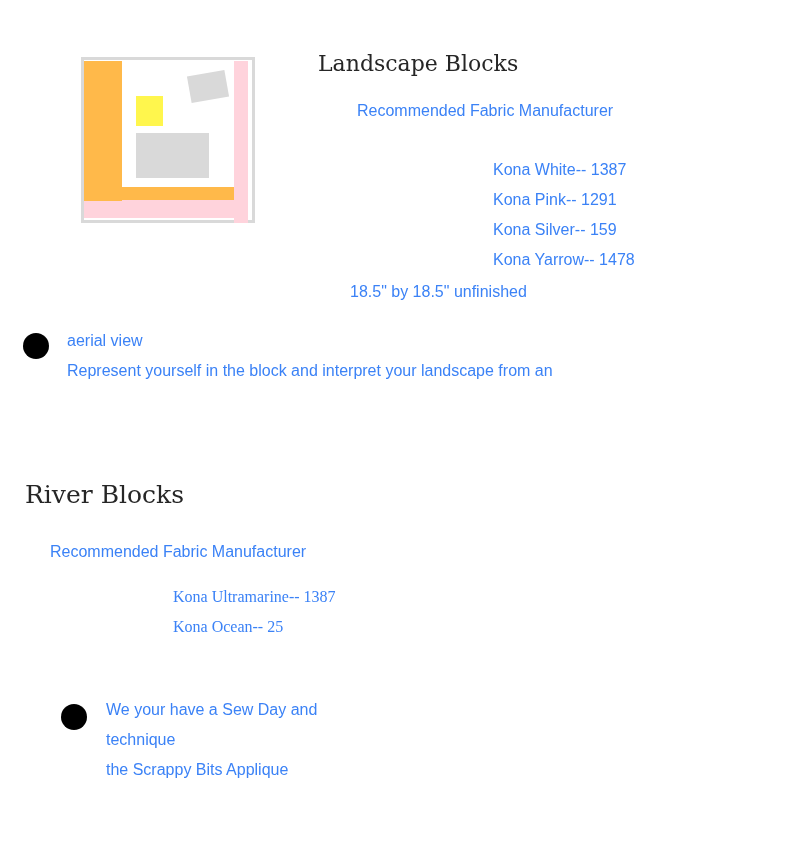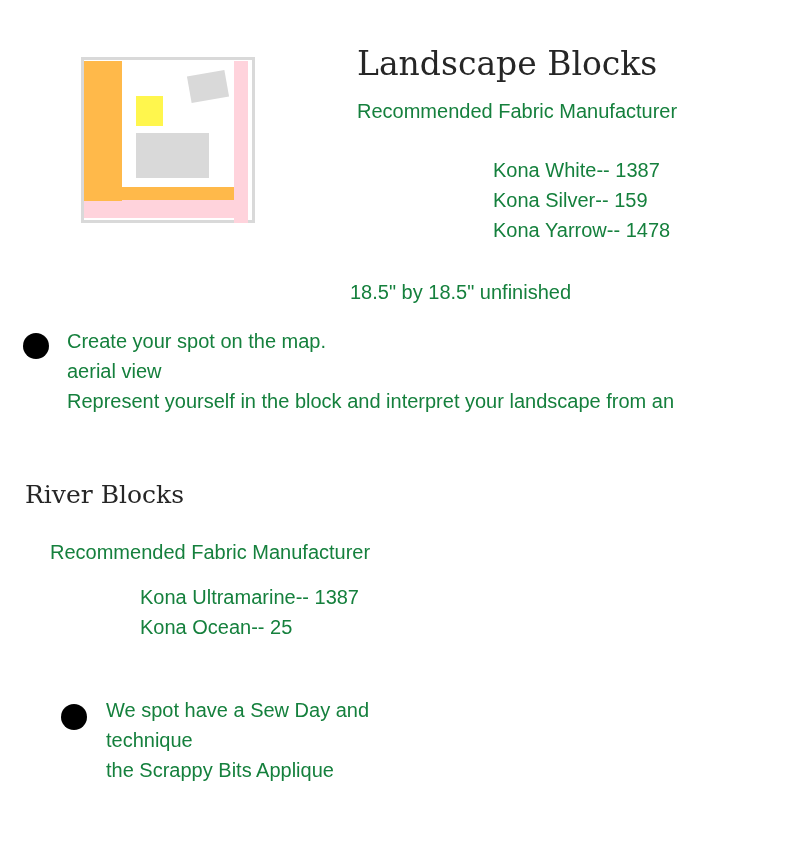--- a/index.html
+++ b/index.html
@@ -42,7 +42,7 @@
   <div class="gray-tilt"></div>
 </div>
 
-<div class="abs serif-title" style="left:357px; top:42px; font-size:33px; line-height:44px;">Landscape Blocks</div>
+<div class="abs serif-title" style="left:318px; top:42px; font-size:22px; line-height:44px;">Landscape Blocks</div>
 
 <div class="abs body-text" style="left:357px; top:96px;">Recommended Fabric Manufacturer</div>
 

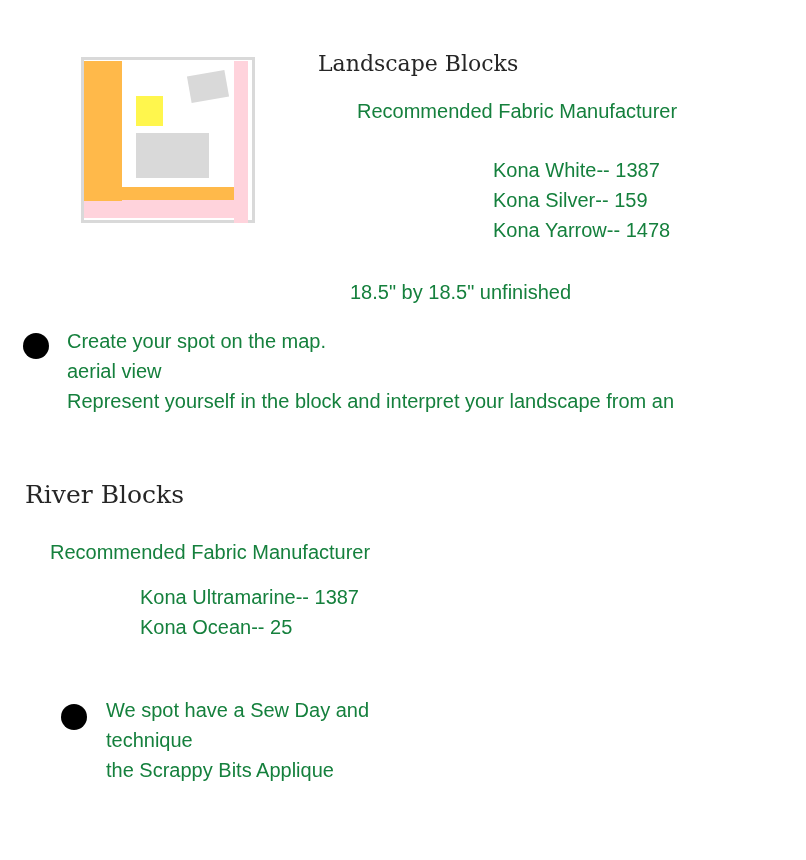--- a/index.html
+++ b/index.html
@@ -12,7 +12,7 @@
       font-family: "DejaVu Serif", "Liberation Serif", serif;
       color: #262626; font-weight: normal; white-space: nowrap;
     }
-    .body-text { font-size: 20px; color: #15803d; white-space: nowrap; line-height: 30px; }
+    .body-text { font-size: 16px; color: #3b82f6; white-space: nowrap; line-height: 30px; }
     .bullet { width: 26px; height: 26px; border-radius: 50%; background: #000; }
 
     

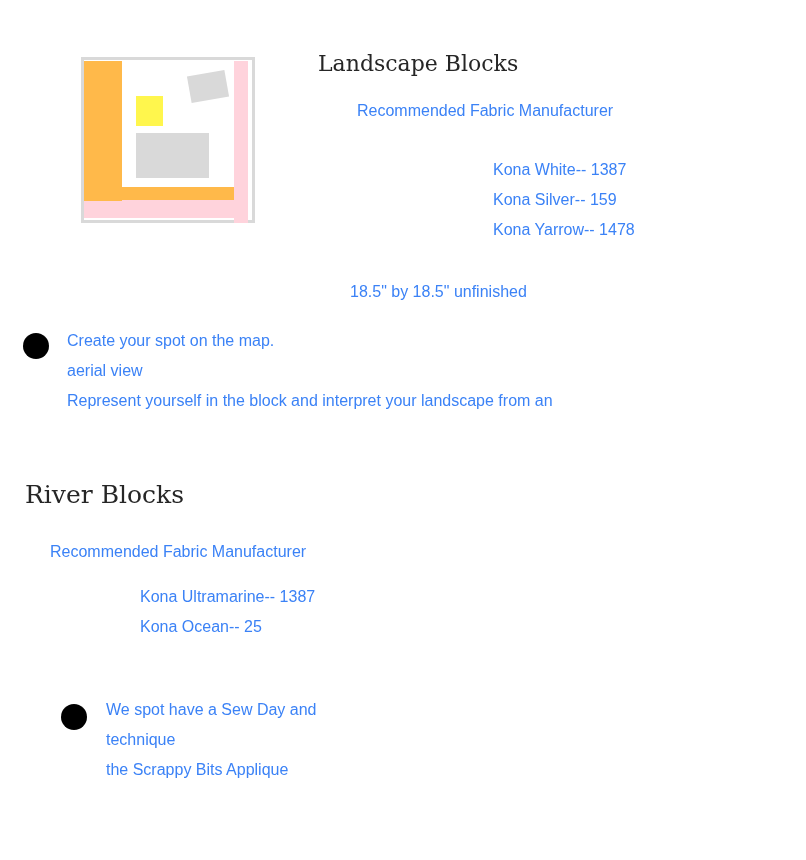--- a/index.html
+++ b/index.html
@@ -48,6 +48,7 @@
 
 <div class="abs" style="left:493px; top:155px;">
   <div class="body-text">Kona White-- 1387</div>
+  <div class="body-text">Kona Pink-- 1291</div>
   <div class="body-text">Kona Silver-- 159</div>
   <div class="body-text">Kona Yarrow-- 1478</div>
 </div>

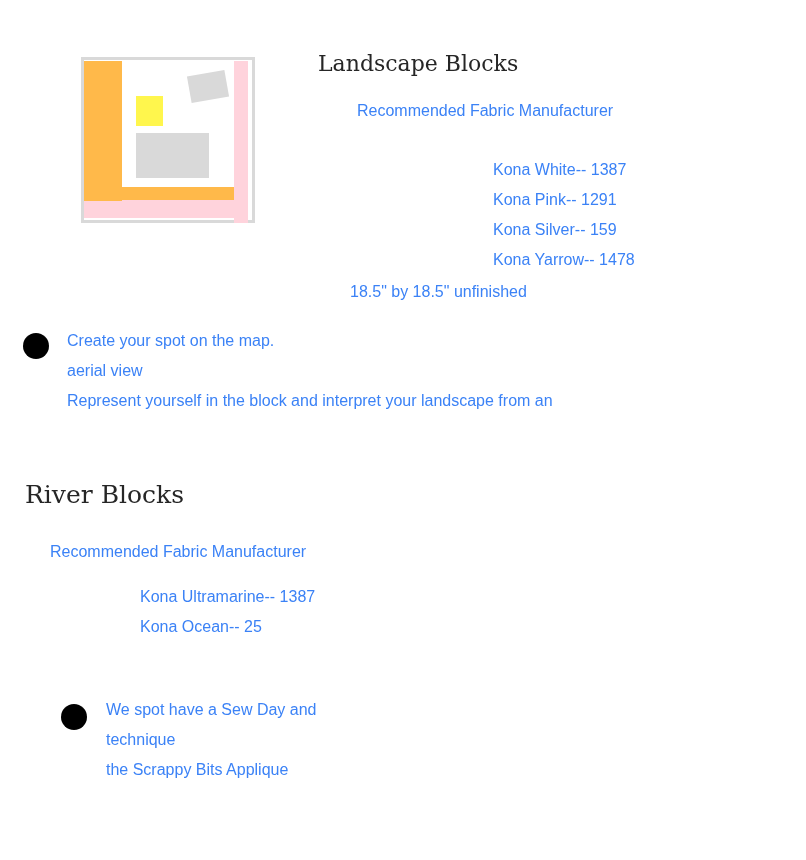--- a/index.html
+++ b/index.html
@@ -57,7 +57,6 @@
 
 <div class="abs bullet" style="left:23px; top:333px;"></div>
 <div class="abs" style="left:67px; top:326px;">
-  <div class="body-text">Create your spot on the map.</div>
   <div class="body-text">aerial view</div>
   <div class="body-text">Represent yourself in the block and interpret your landscape from an</div>
 </div>

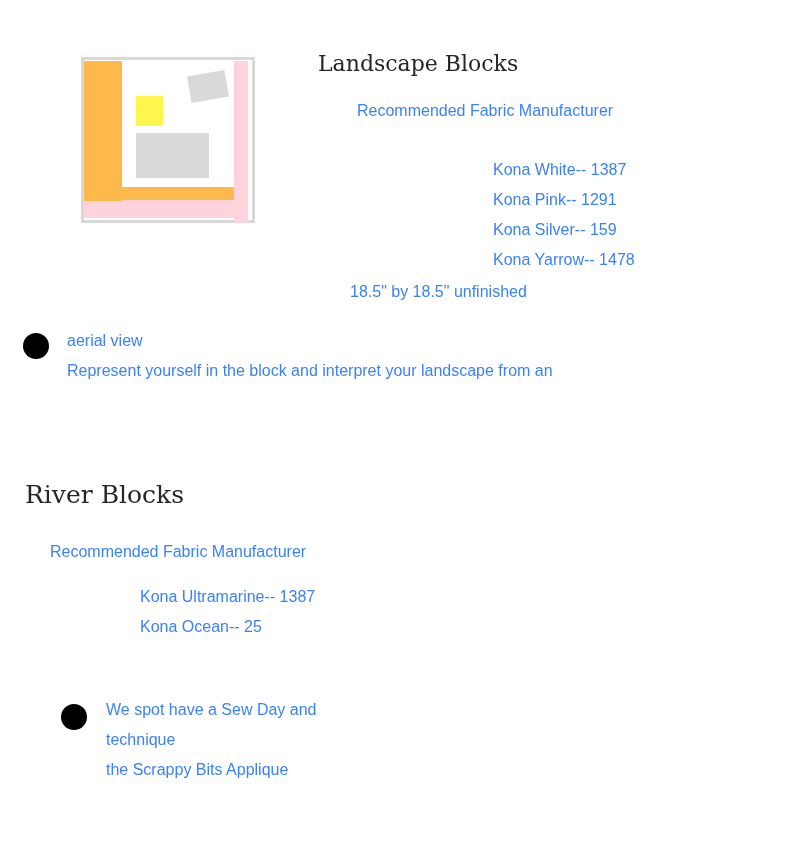--- a/index.html
+++ b/index.html
@@ -65,7 +65,7 @@
 
 <div class="abs body-text" style="left:50px; top:537px;">Recommended Fabric Manufacturer</div>
 
-<div class="abs" style="left:140px; top:582px;">
+<div class="abs" style="left:173px; top:582px;font-family:Liberation Serif, serif;">
   <div class="body-text">Kona Ultramarine-- 1387</div>
   <div class="body-text">Kona Ocean-- 25</div>
 </div>

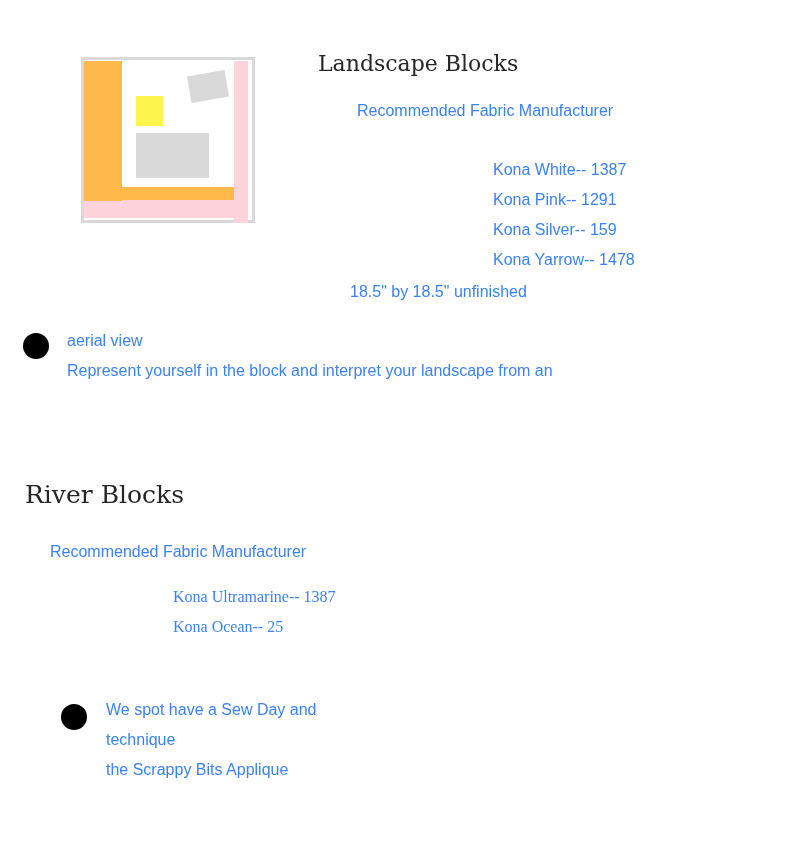--- a/index.html
+++ b/index.html
@@ -72,7 +72,7 @@
 
 <div class="abs bullet" style="left:61px; top:704px;"></div>
 <div class="abs" style="left:106px; top:695px;">
-  <div class="body-text">We spot have a Sew Day and</div>
+  <div class="body-text">We your have a Sew Day and</div>
   <div class="body-text">technique</div>
   <div class="body-text">the Scrappy Bits Applique</div>
 </div>

